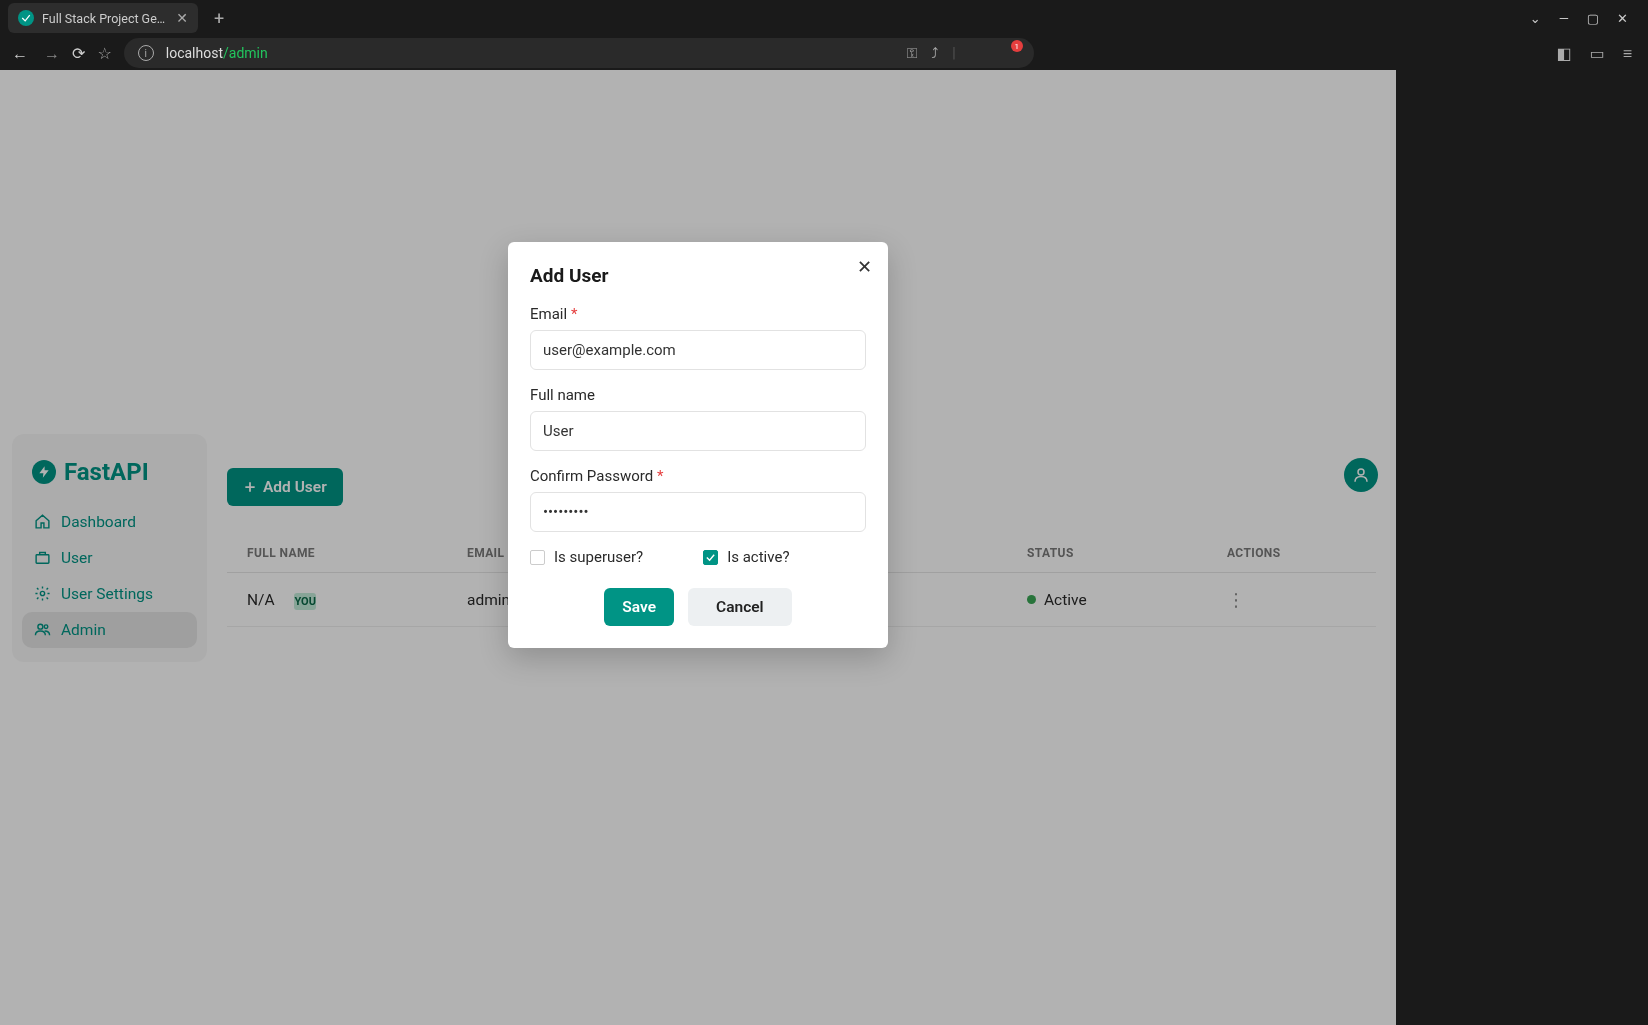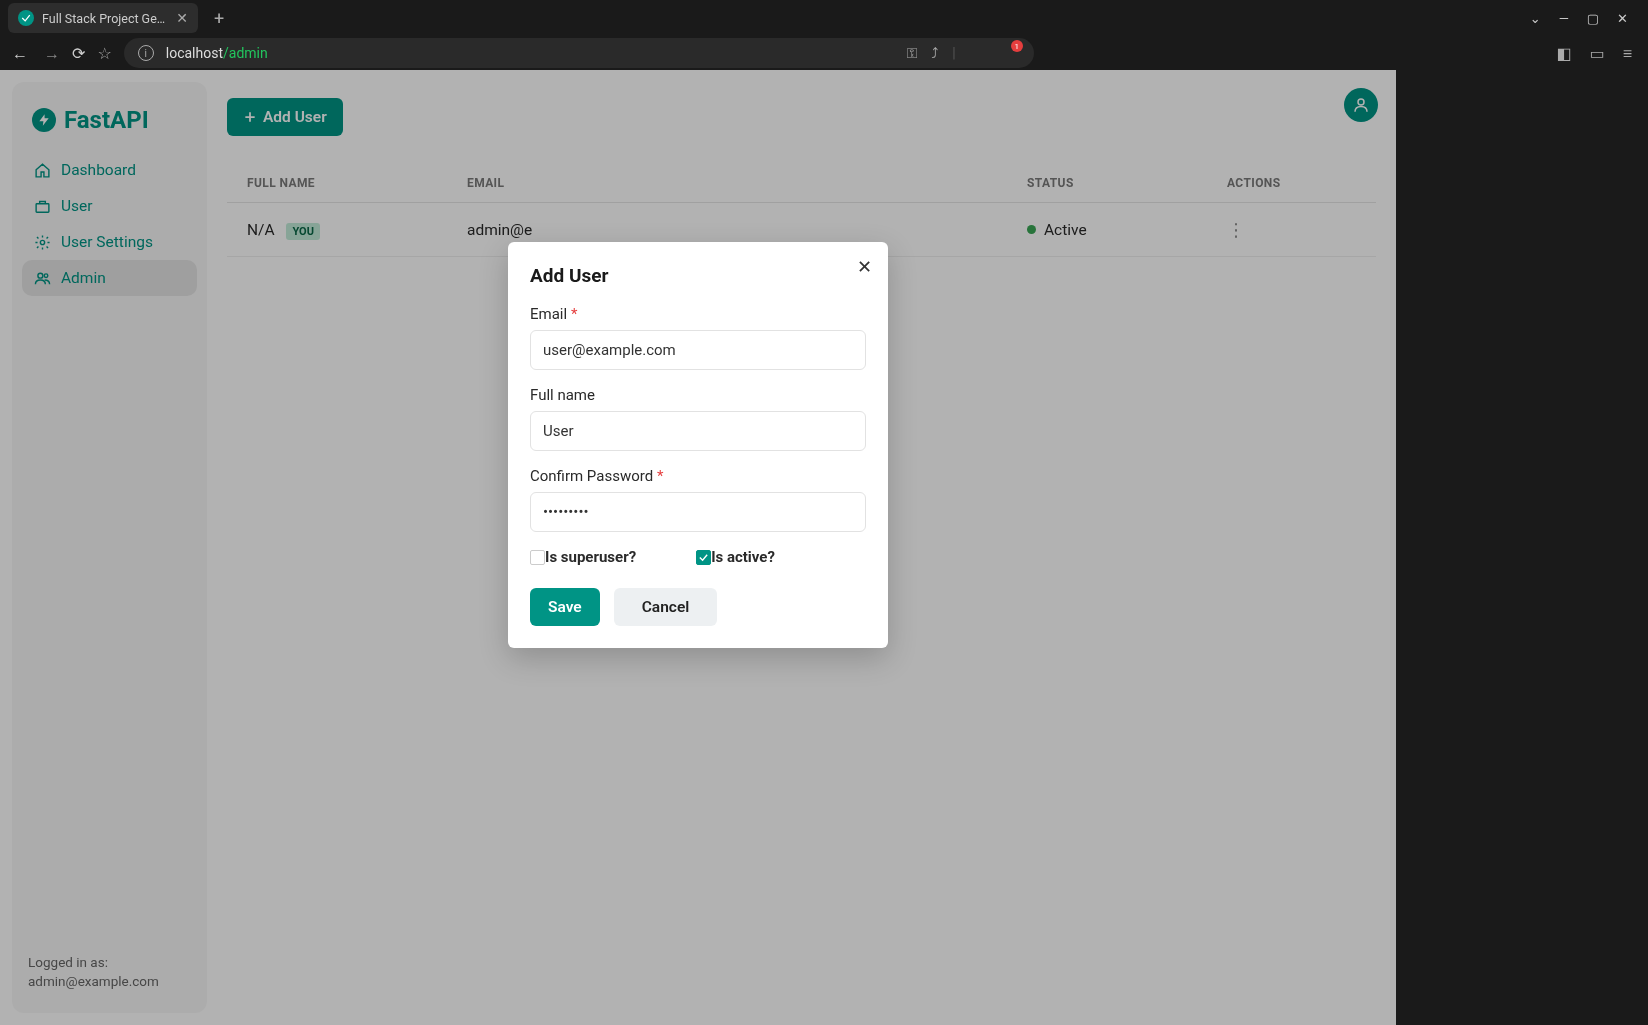--- a/index.html
+++ b/index.html
@@ -37,7 +37,7 @@
 .toolbar-right { margin-left: auto; display: flex; gap: 18px; color: #aaa; align-items: center; padding-right: 4px; }
 
 
-.app-viewport { position: absolute; top: 70px; left: 0; right: 252px; bottom: 0; background: #fff; display: flex; }
+.app-viewport { position: absolute; top: 70px; left: 0; right: 252px; bottom: 0; background: #fff; display: flex; align-items: center; }
 .viewport-right-gutter { position: absolute; top: 70px; right: 0; width: 252px; bottom: 0; background: #1a1a1a; }
 
 

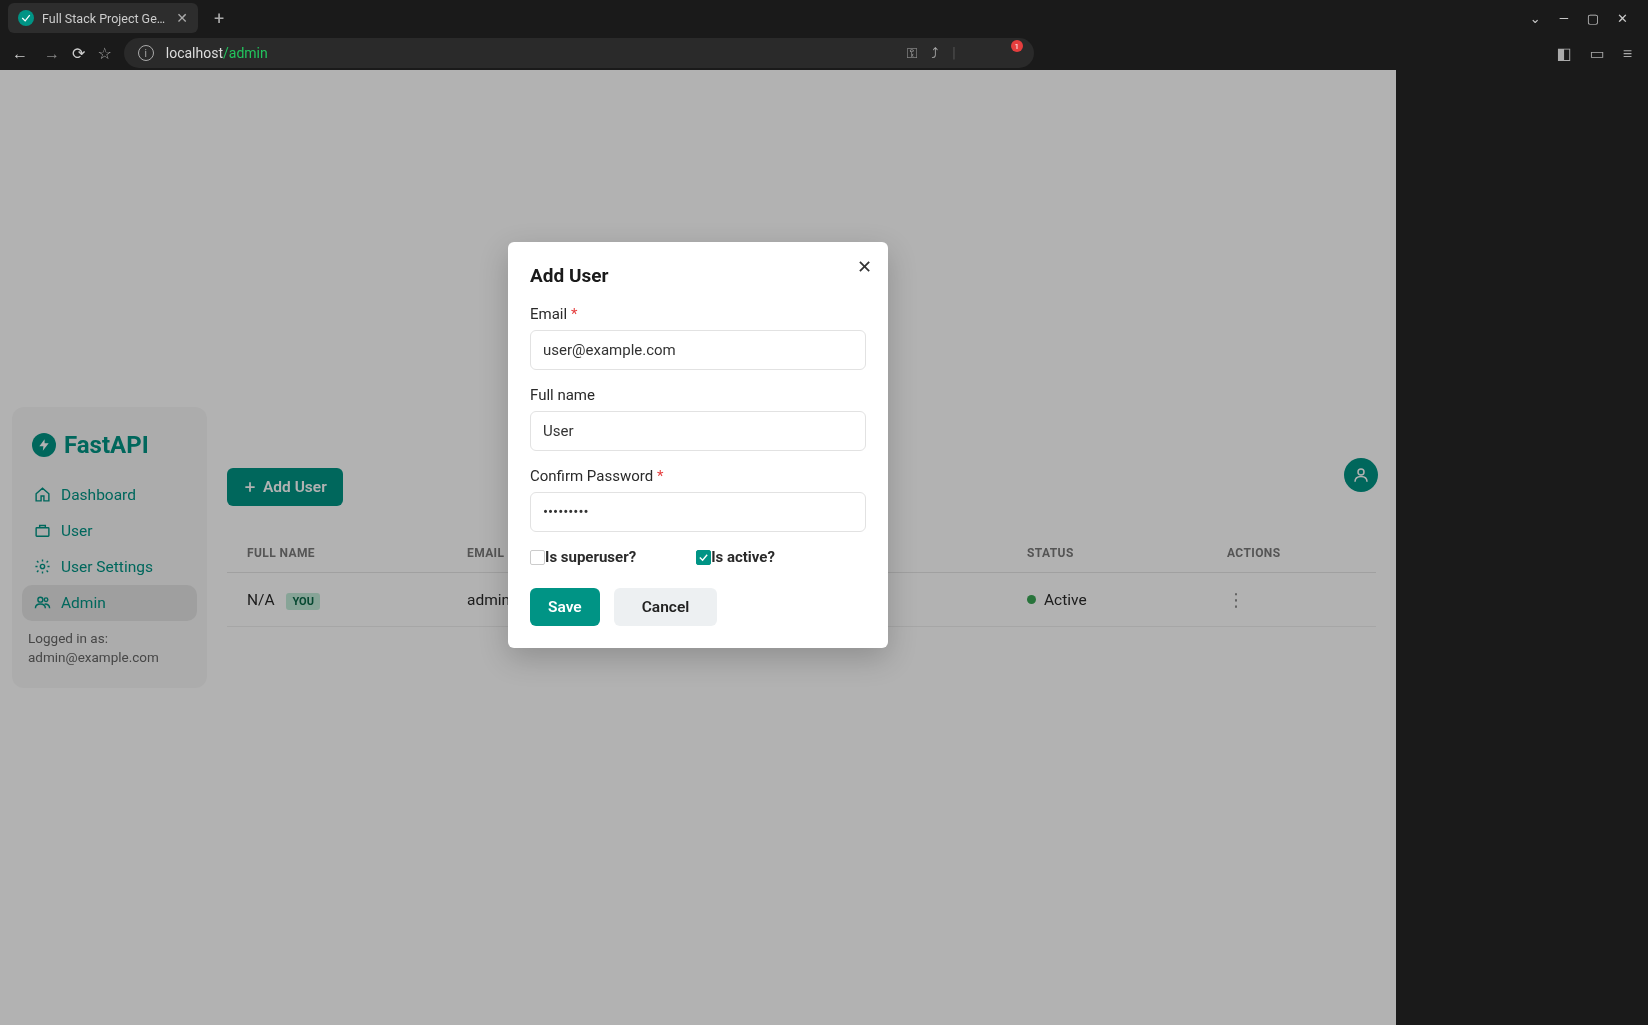--- a/index.html
+++ b/index.html
@@ -78,7 +78,7 @@
 .req { color: #e53e3e; }
 .field-input { width: 100%; border: 1px solid #e2e2e2; border-radius: 6px; padding: 10px 12px; font-size: 15px; color: #333; }
 .checkbox-row { display: flex; gap: 60px; margin-top: 6px; margin-bottom: 22px; }
-.checkbox-item { display: flex; align-items: center; font-size: 15px; color: #2a2a2a; font-weight: bold; }
+.checkbox-item { display: flex; align-items: center; gap: 9px; font-size: 15px; color: #2a2a2a; }
 .cbox { width: 15px; height: 15px; border: 1.5px solid #ccc; border-radius: 2px; display: inline-flex; align-items: center; justify-content: center; }
 .cbox.checked { background: #009485; border-color: #009485; }
 .cbox.checked svg { width: 11px; height: 11px; stroke: #fff; stroke-width: 3; fill: none; }

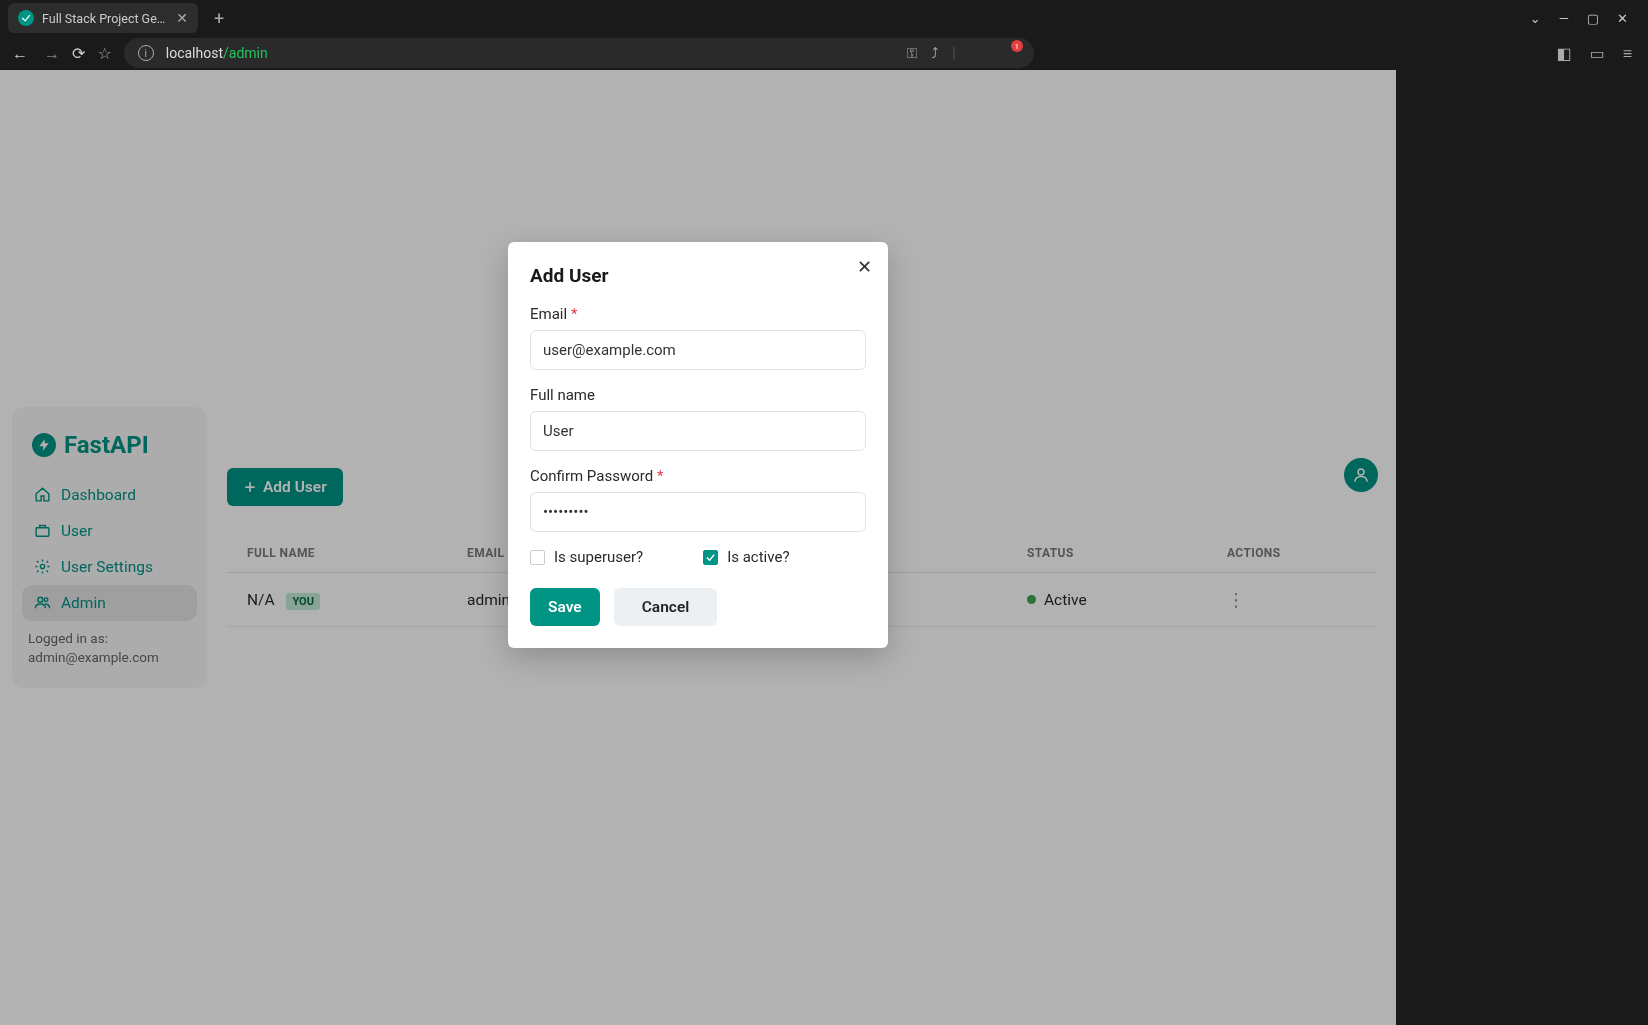--- a/index.html
+++ b/index.html
@@ -59,7 +59,7 @@
 .table { width: 100%; margin-top: 28px; }
 .thead { display: grid; grid-template-columns: 220px 260px 300px 200px 120px; padding: 12px 20px; color: #7a7a7a; font-size: 12px; font-weight: 700; letter-spacing: 0.4px; border-bottom: 1px solid #e5e5e5; }
 .trow { display: grid; grid-template-columns: 220px 260px 300px 200px 120px; padding: 16px 20px; align-items: center; font-size: 15.5px; color: #2a2a2a; border-bottom: 1px solid #eee; }
-.you-badge { background: #c2ebd9; color: #0a6847; font-size: 11px; font-weight: 700; padding: 2px 6px; border-radius: 3px; margin-left: 8px; }
+.you-badge { background: #c2ebd9; color: #0a6847; font-size: 11px; font-weight: 700; padding: 2px 0; border-radius: 3px; margin-left: 16px; }
 .status-cell { display: flex; align-items: center; gap: 8px; }
 .status-dot { width: 9px; height: 9px; border-radius: 50%; background: #3aa655; }
 .actions-cell { color: #888; font-size: 18px; text-align: left; }

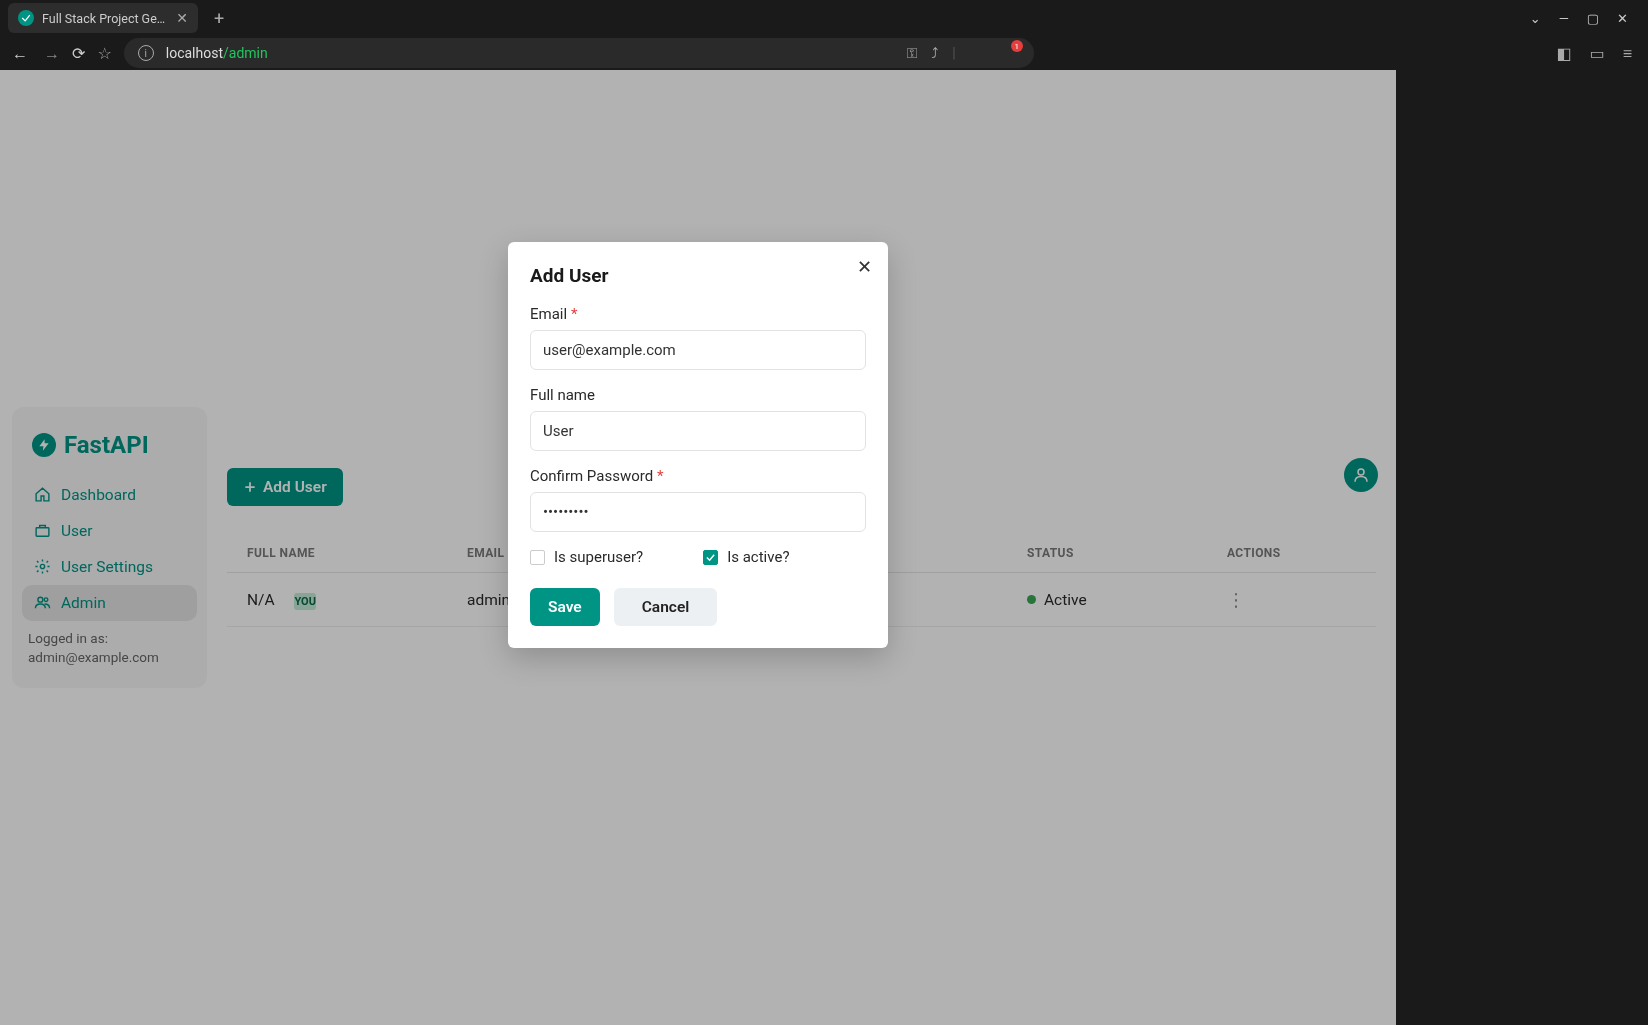--- a/index.html
+++ b/index.html
@@ -82,7 +82,7 @@
 .cbox { width: 15px; height: 15px; border: 1.5px solid #ccc; border-radius: 2px; display: inline-flex; align-items: center; justify-content: center; }
 .cbox.checked { background: #009485; border-color: #009485; }
 .cbox.checked svg { width: 11px; height: 11px; stroke: #fff; stroke-width: 3; fill: none; }
-.modal-actions { display: flex; justify-content: flex-start; gap: 14px; }
+.modal-actions { display: flex; justify-content: center; gap: 14px; }
 .btn-save { background: #009485; color: #fff; border: none; padding: 10px 18px; border-radius: 6px; font-size: 15.5px; font-weight: 600; cursor: pointer; }
 .btn-cancel { background: #edf0f2; color: #222; border: none; padding: 10px 28px; border-radius: 6px; font-size: 15.5px; font-weight: 600; cursor: pointer; }
 

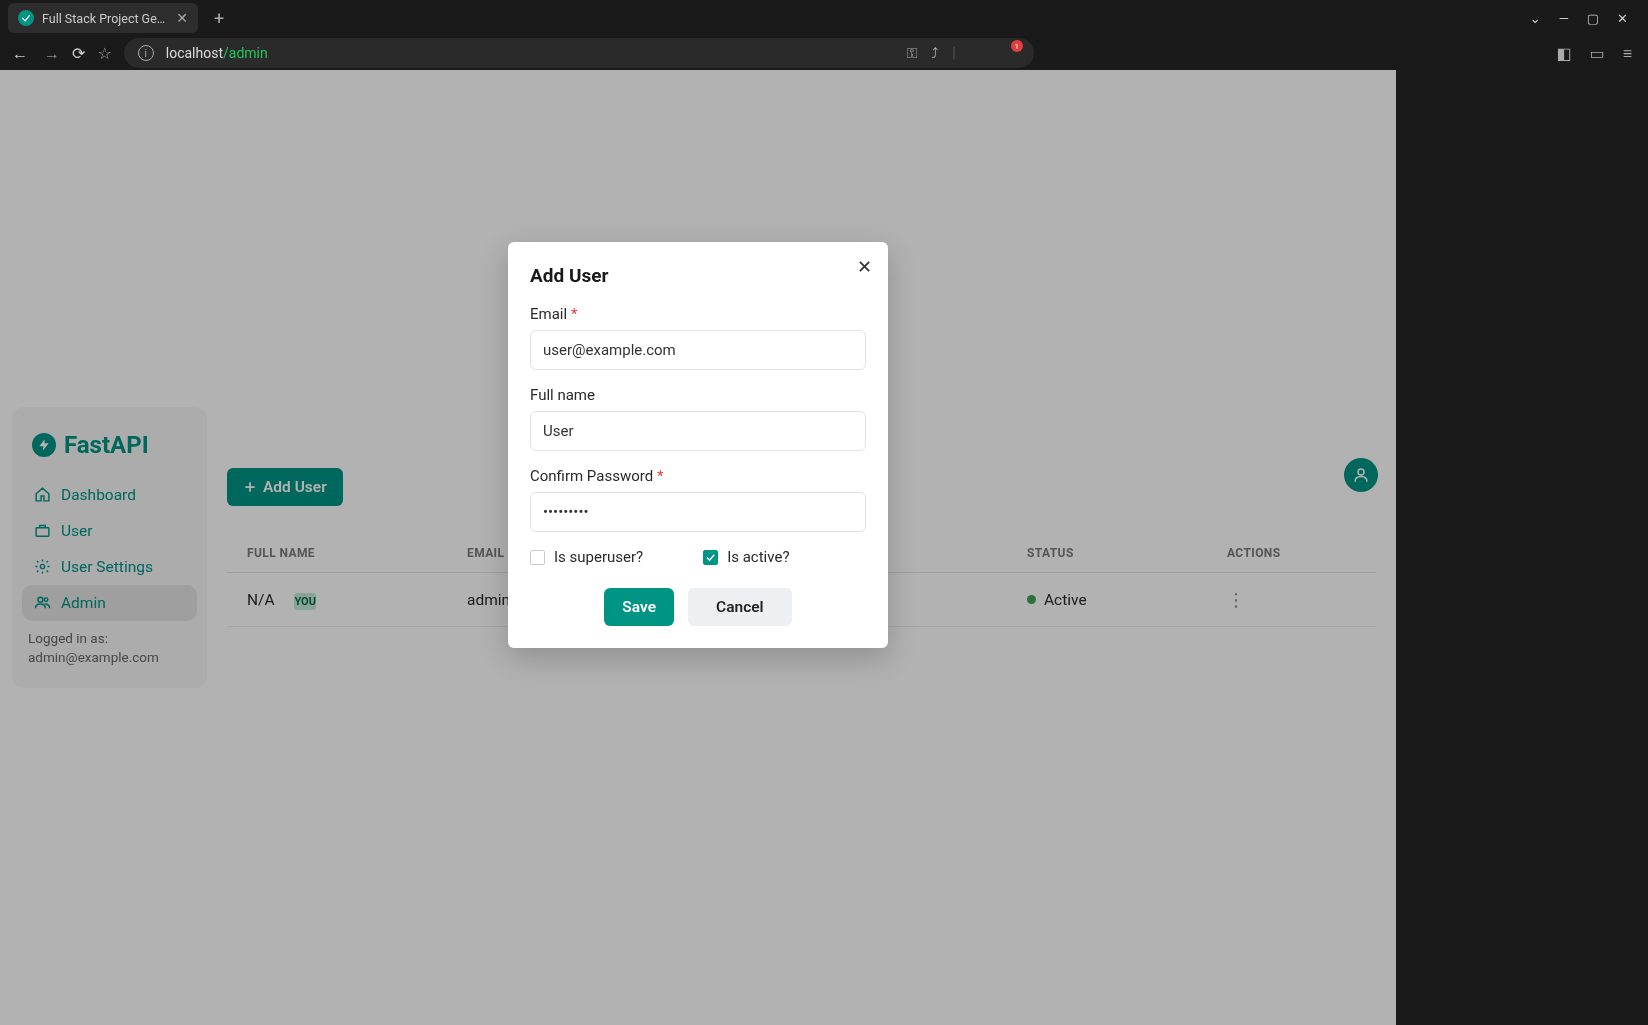--- a/index.html
+++ b/index.html
@@ -184,10 +184,6 @@
         <span>Admin</span>
       </li>
     </ul>
-    <div class="sidebar-footer">
-      <div>Logged in as:</div>
-      <div>admin@example.com</div>
-    </div>
   </aside>
 
   <main class="main">

